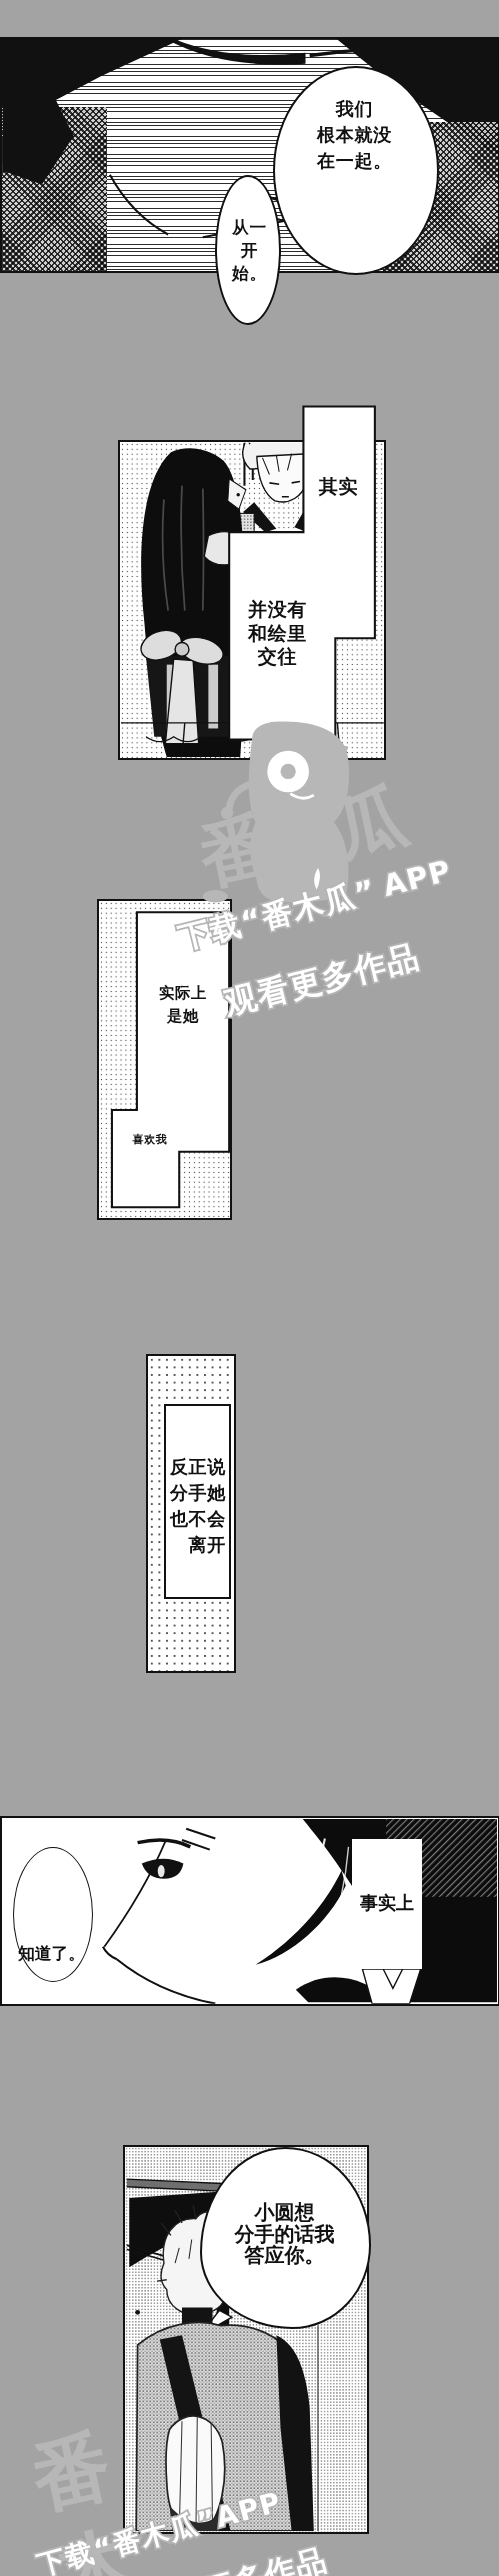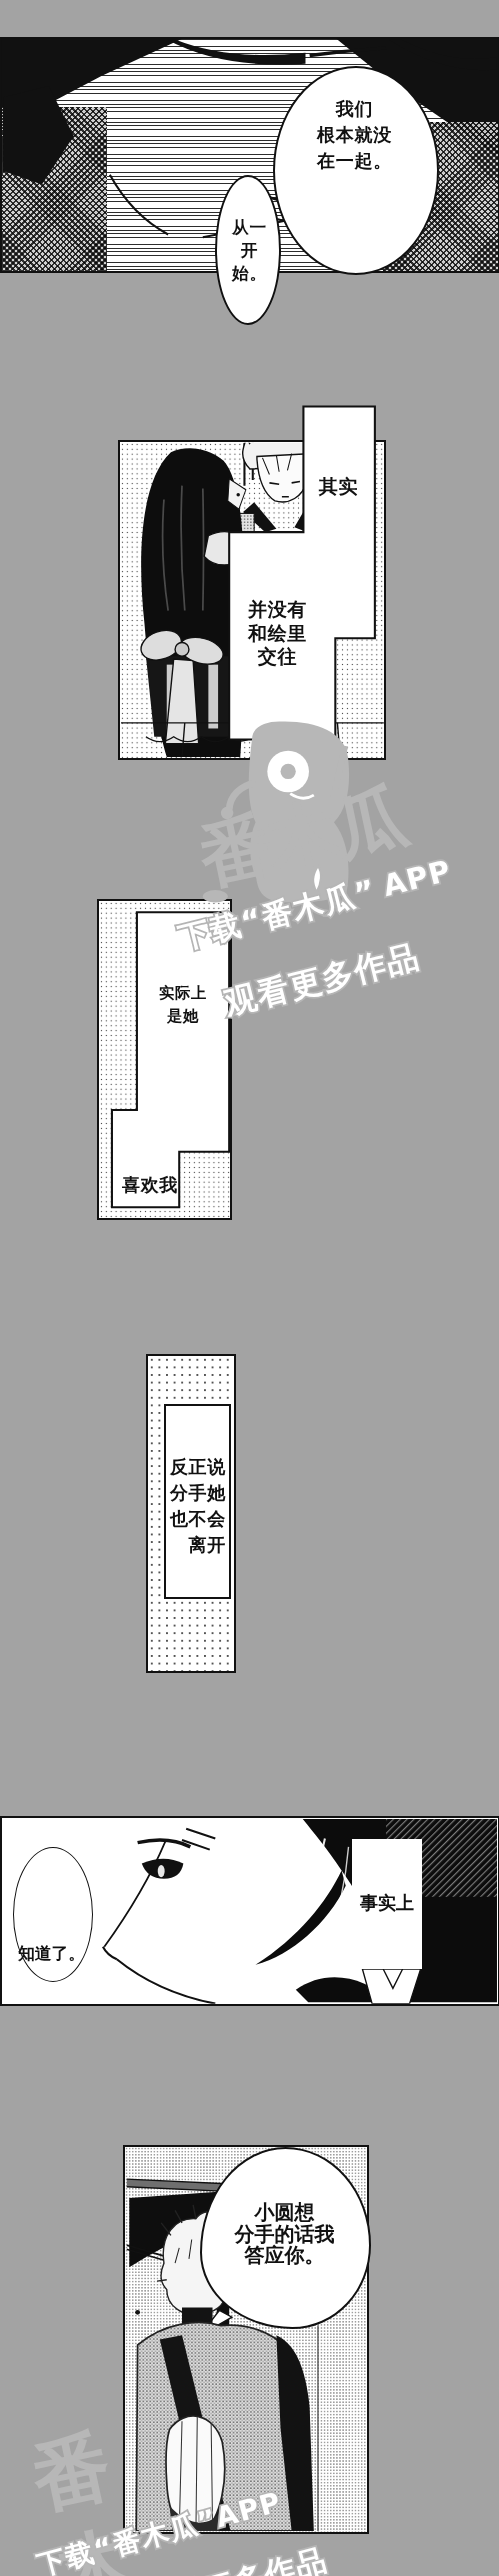--- a/index.html
+++ b/index.html
@@ -196,7 +196,7 @@
     <div>实际上</div>
     <div>是她</div>
   </div>
-  <div class="txt" style="left:112px;top:1176px;width:76px;font-size:18px;line-height:18px;">喜欢我</div>
+  <div class="txt" style="left:112px;top:1130px;width:76px;font-size:11px;line-height:18px;font-family:Liberation Serif, serif;">喜欢我</div>
 
   <div class="whitebox boxed" style="left:164px;top:1404px;width:63px;height:191px;"></div>
   <div class="txt" style="left:167px;top:1454px;width:59px;font-size:18px;line-height:26px;text-align:right;">

